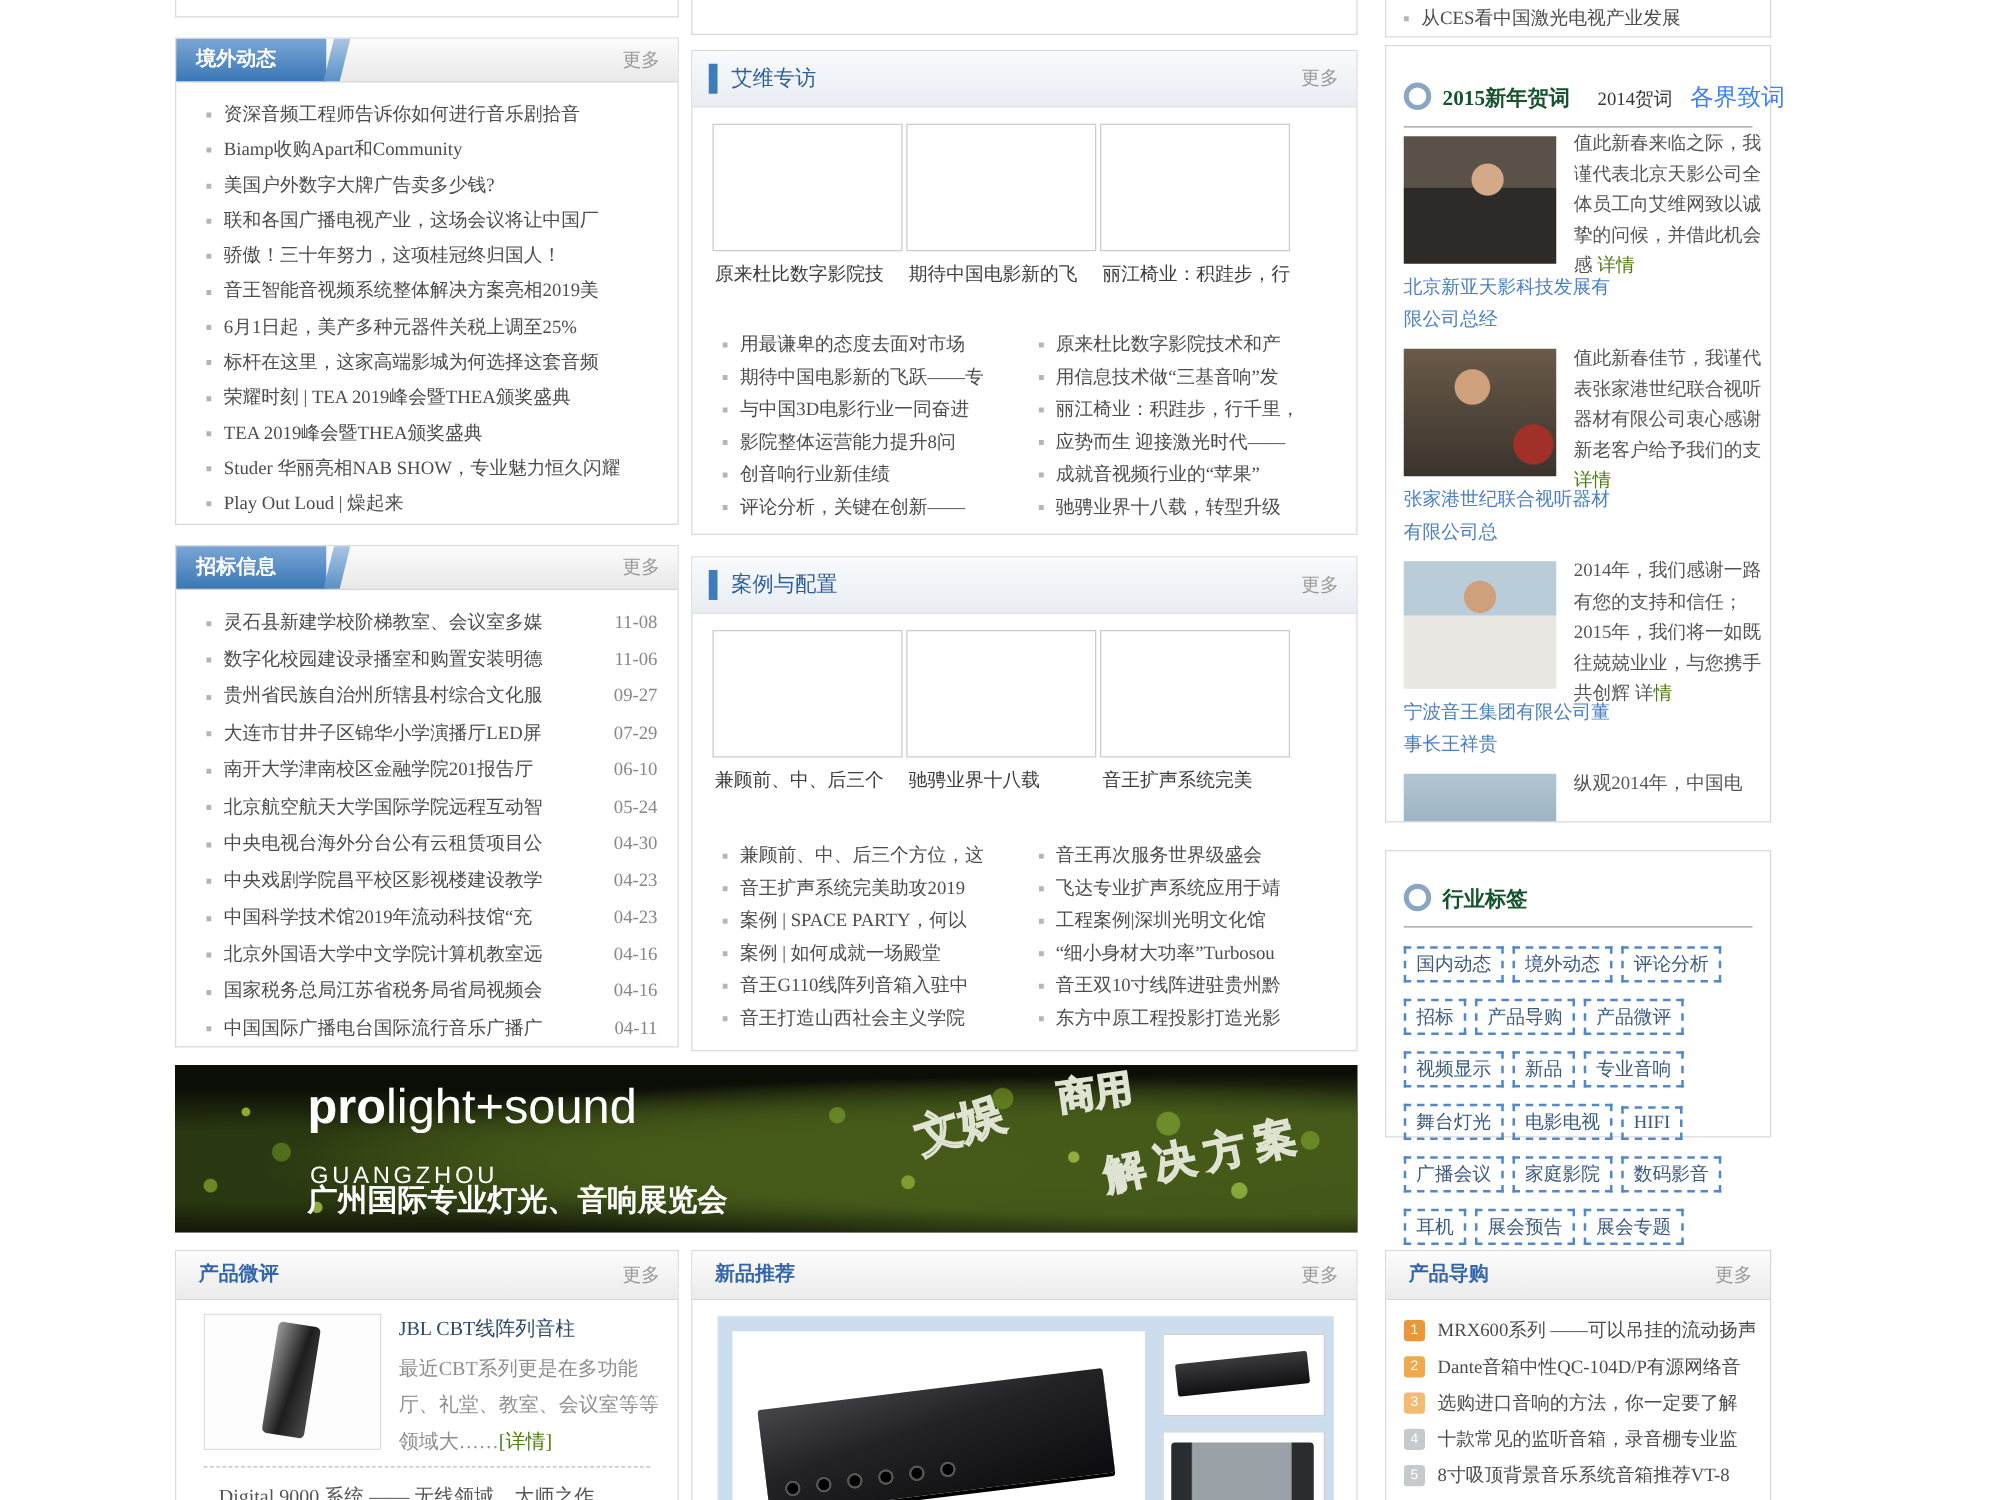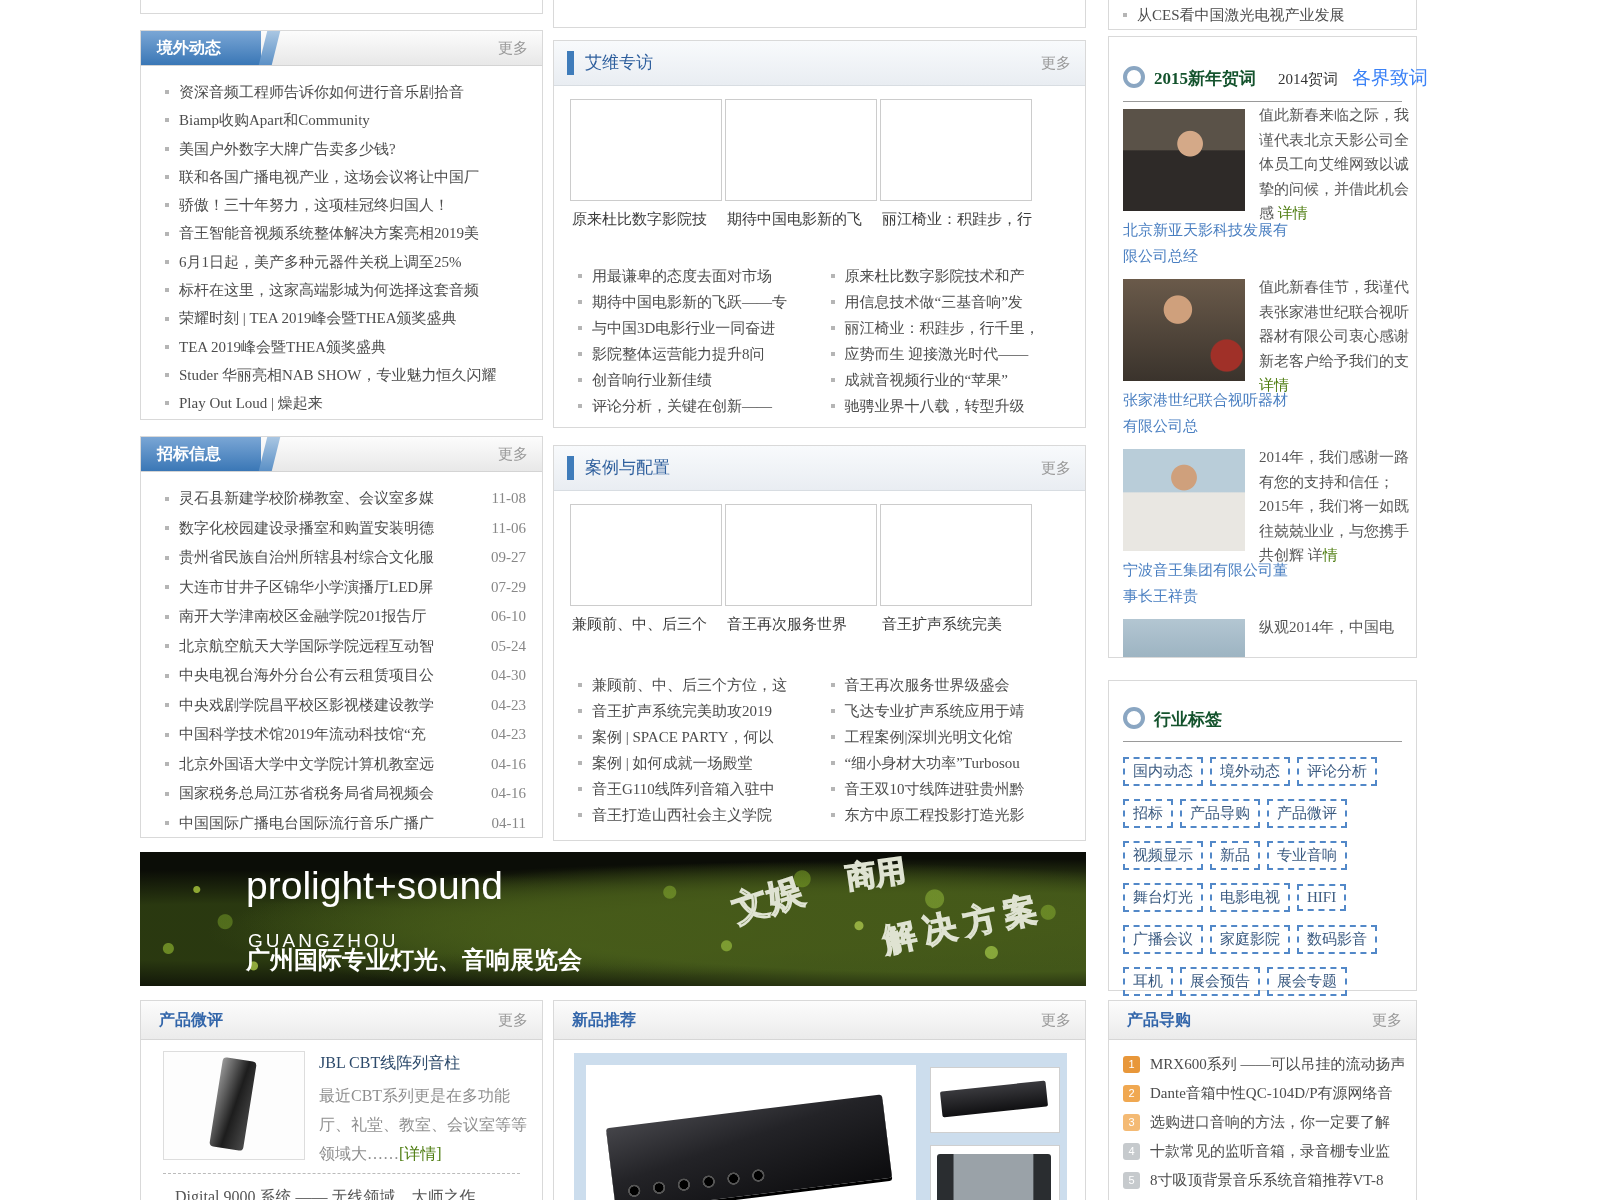--- a/index.html
+++ b/index.html
@@ -287,7 +287,7 @@
       </div>
       <div class="thumb">
         <div class="img img-expo"></div>
-        <div class="cap">音王再次服务世界</div>
+        <div class="cap">驰骋业界十八载</div>
       </div>
       <div class="thumb">
         <div class="img img-arena"></div>

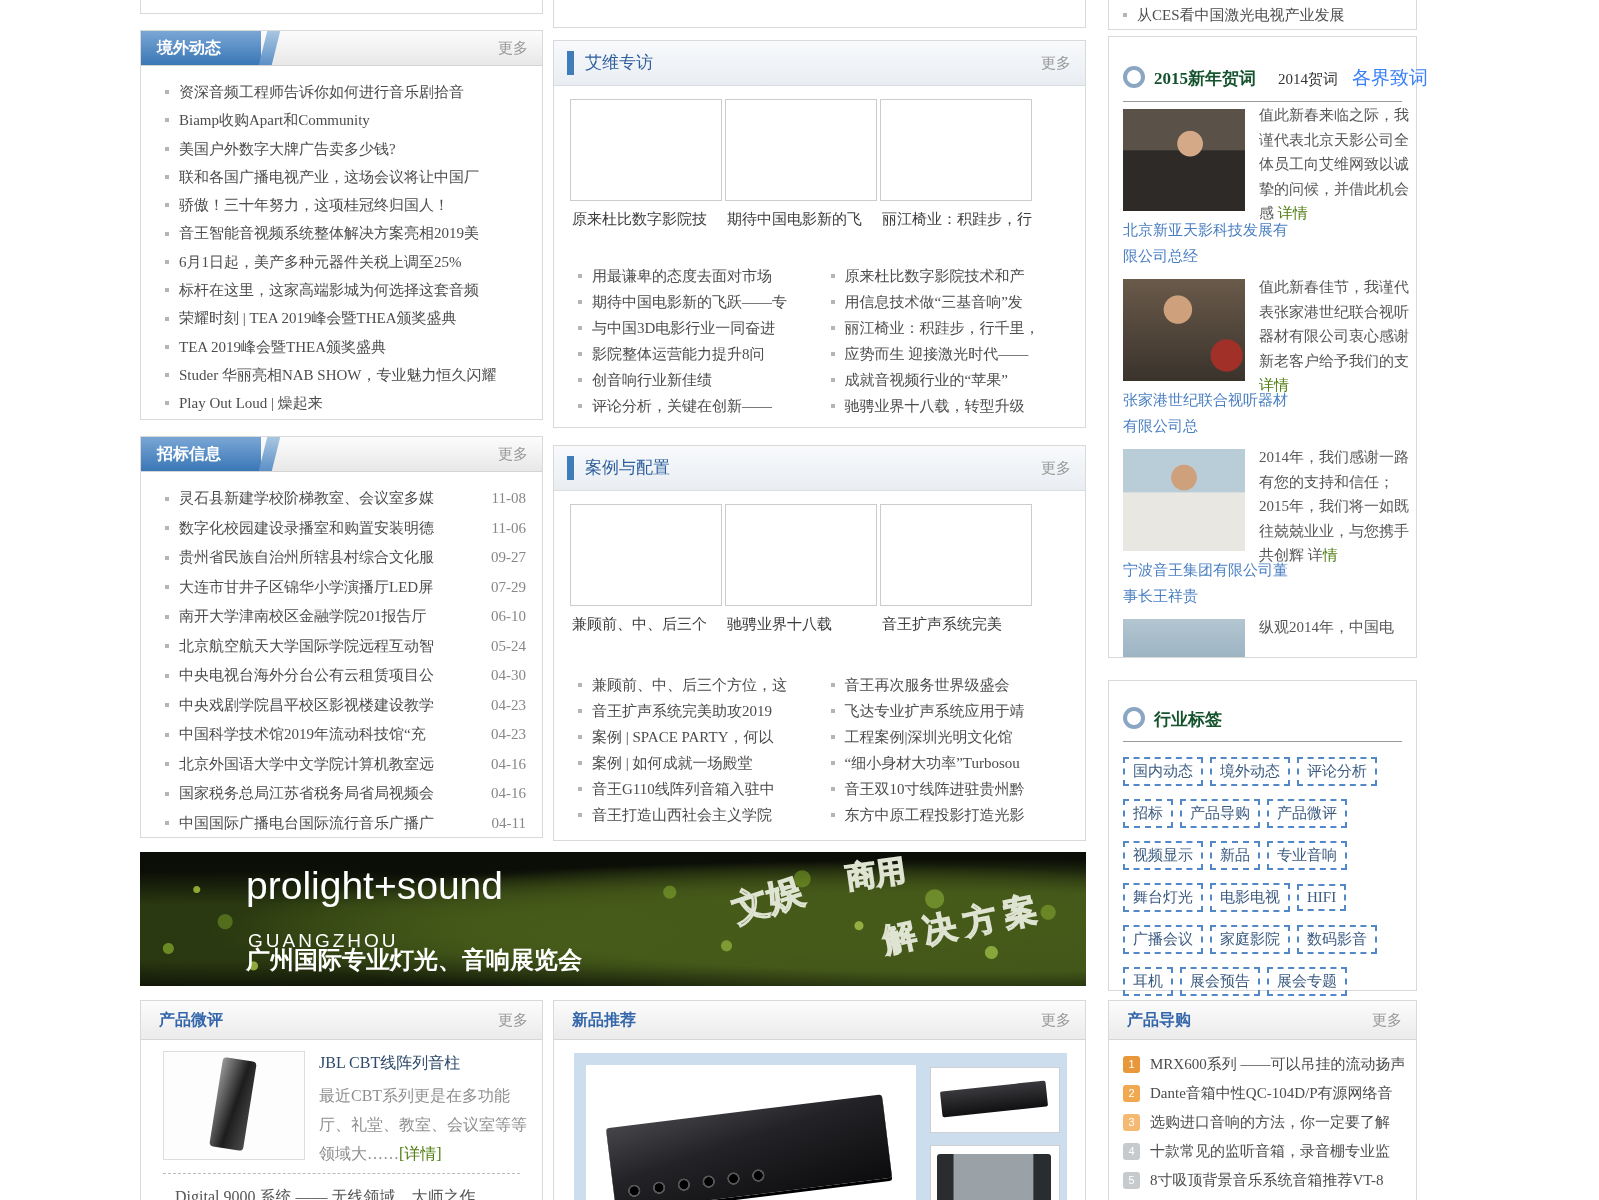--- a/index.html
+++ b/index.html
@@ -338,7 +338,7 @@
     <div class="gtext" style="top:578px;"><span>纵观2014年，中国电</span></div>
   </div>
 
-  <div class="box" style="left:1108px;top:680px;width:309px;height:311px;">
+  <div class="box" style="left:1108px;top:680px;width:309px;height:230px;">
     <div style="position:absolute;left:14px;top:26px;white-space:nowrap;">
       <span class="circle-ico"></span><span class="sec-title">行业标签</span>
     </div>

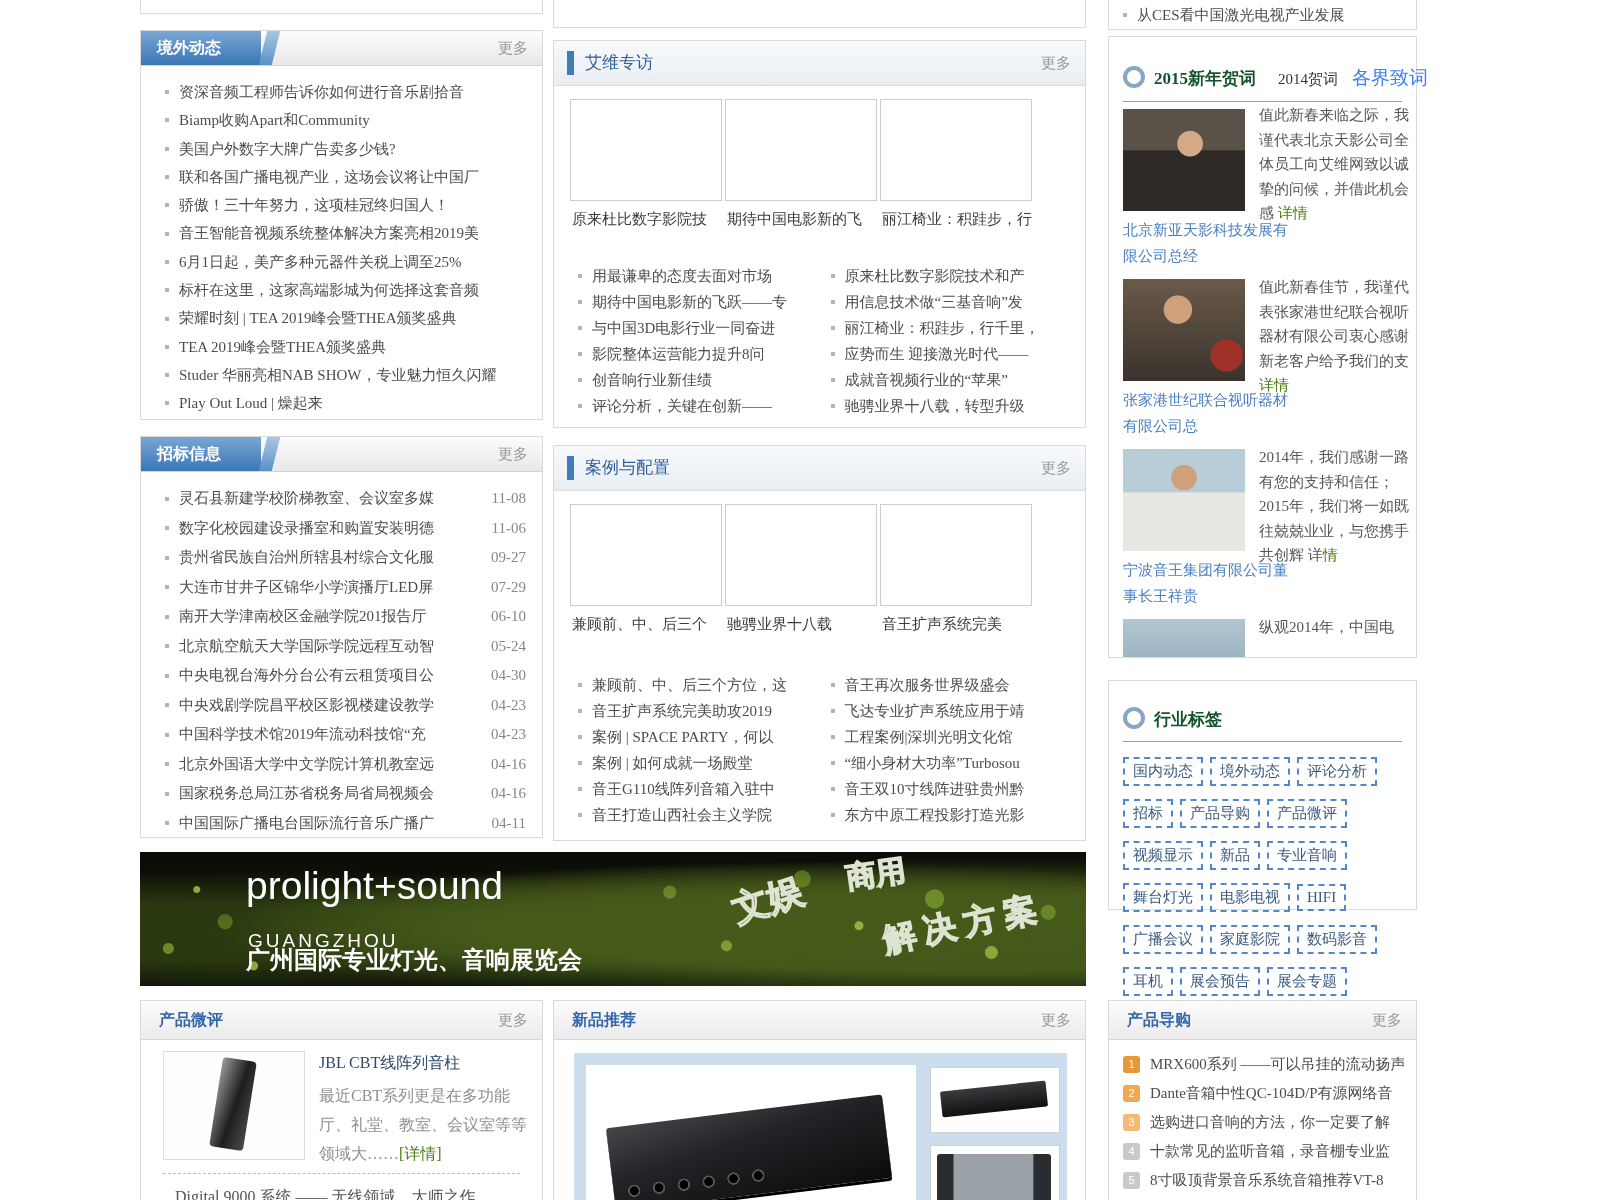--- a/index.html
+++ b/index.html
@@ -103,7 +103,7 @@
       #0b0d07;}
   #banner .brand{position:absolute;left:106px;top:12px;color:#fff;font-size:39px;
       font-family:"Liberation Sans","DejaVu Sans",sans-serif;}
-  #banner .brand b{font-weight:normal;text-align:center;}
+  #banner .brand b{font-weight:bold;text-align:center;}
   #banner .city{position:absolute;left:108px;top:78px;color:#fff;font-size:19px;letter-spacing:3px;
       font-family:"Liberation Sans","DejaVu Sans",sans-serif;}
   #banner .sub{position:absolute;left:106px;top:92px;color:#fff;font-size:24px;font-weight:bold;

